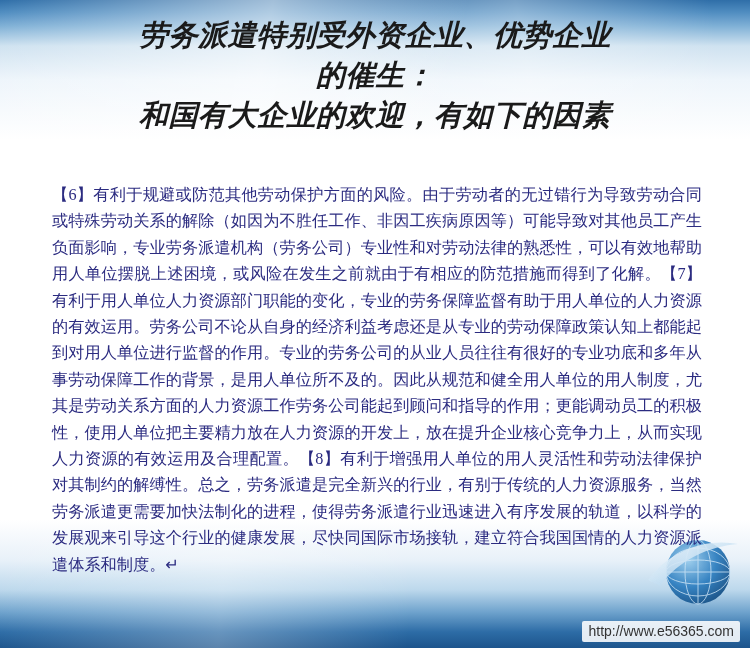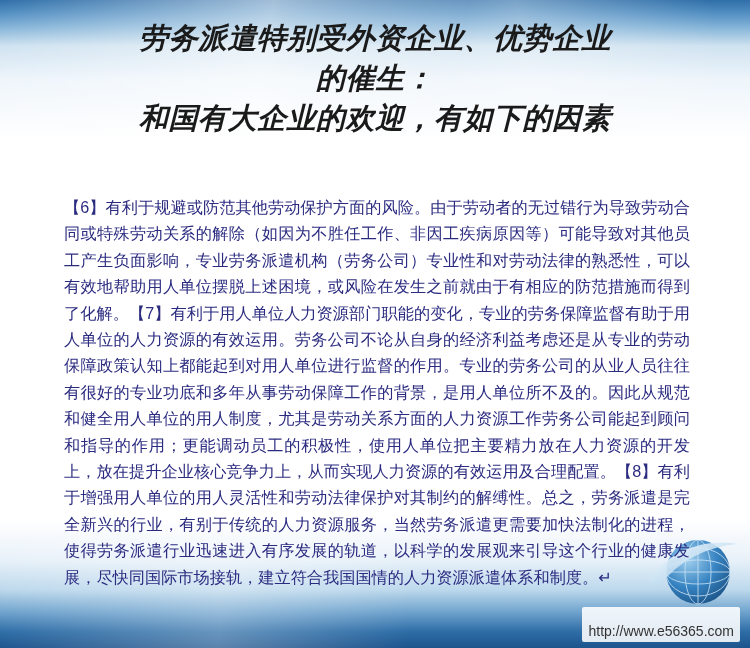--- a/index.html
+++ b/index.html
@@ -66,7 +66,7 @@
     z-index: 3;
   }
   .title-line {
-    font-family: Liberation Serif, serif;
+    font-family: Liberation Mono, monospace;
     font-weight: bold;
     font-style: italic;
     font-size: 29px;

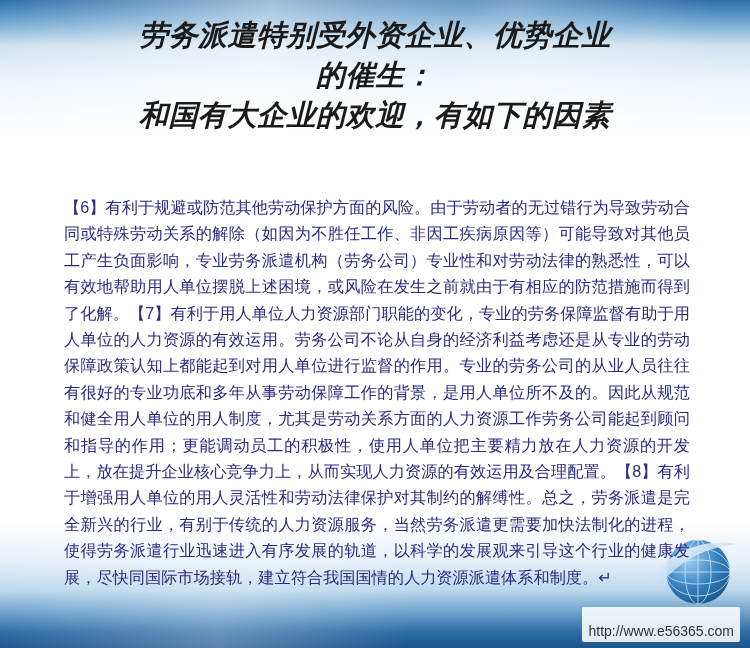--- a/index.html
+++ b/index.html
@@ -84,13 +84,13 @@
     z-index: 3;
   }
   .para {
-    font-family: Liberation Sans, sans-serif;
+    font-family: Liberation Serif, serif;
     font-size: 16.2px;
     line-height: 26.4px;
     color: #2b2b80;
     text-align: justify;
     text-justify: inter-ideograph;
-    margin: 16px;
+    margin: 4px;
     letter-spacing: 0px;
   }
 

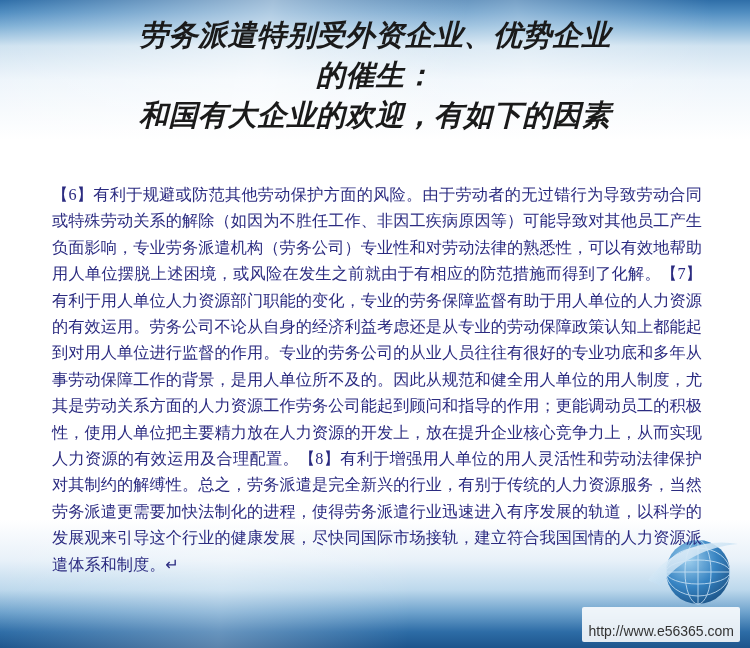--- a/index.html
+++ b/index.html
@@ -113,7 +113,7 @@
     font-size: 14px;
     color: #333333;
     background: rgba(255,255,255,0.88);
-    padding: 16px 6px 3px 6px;
+    padding: 2px 6px 3px 6px;
     border-radius: 2px;
   }
 </style>

